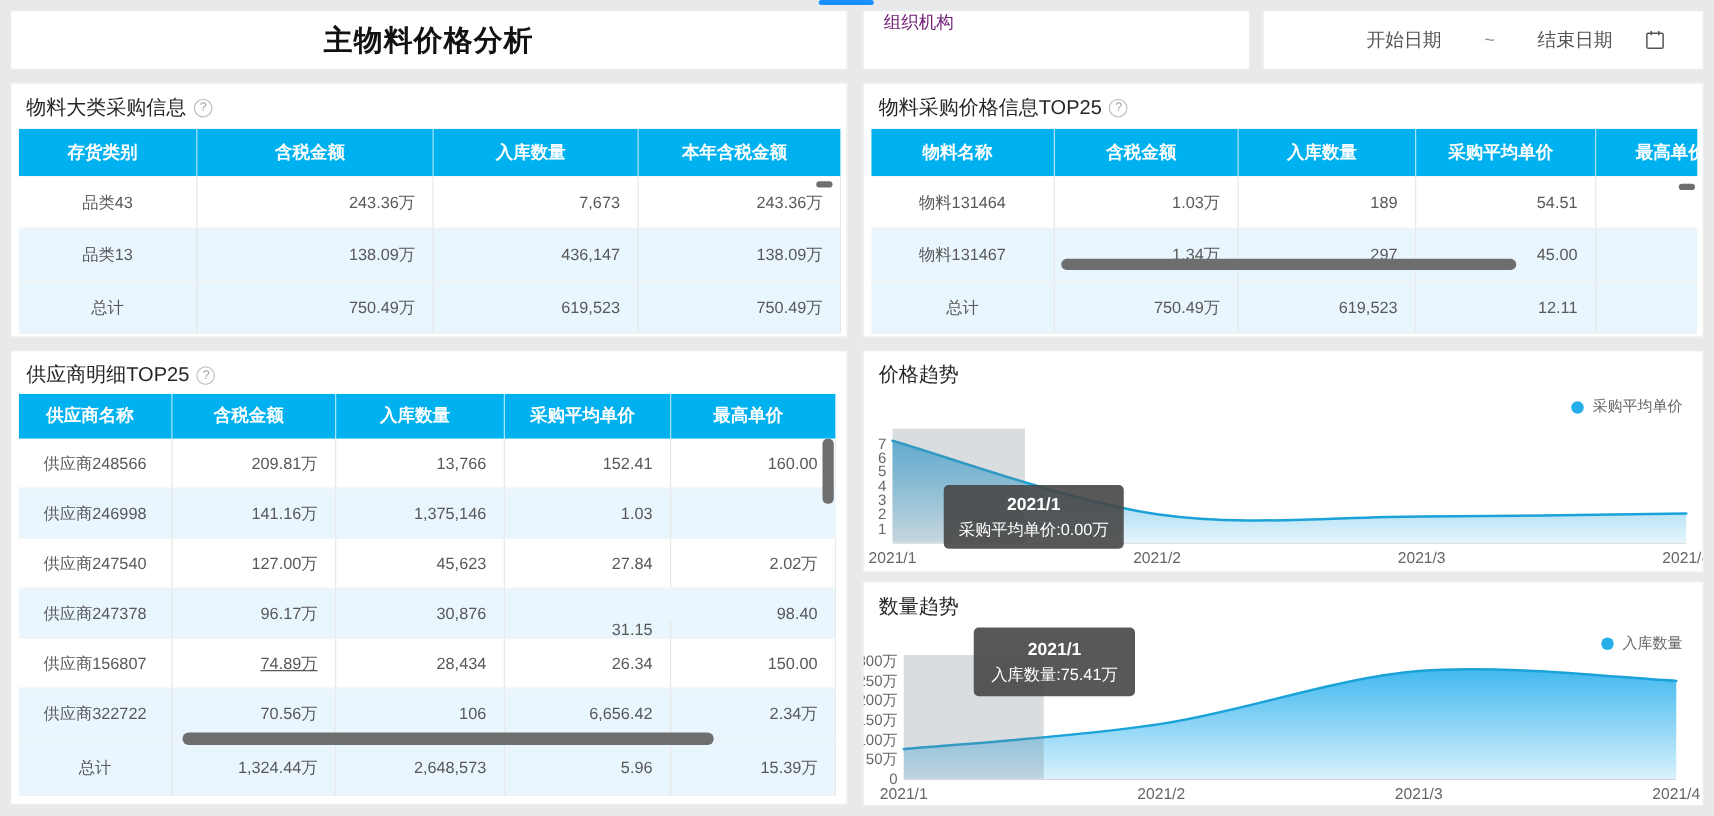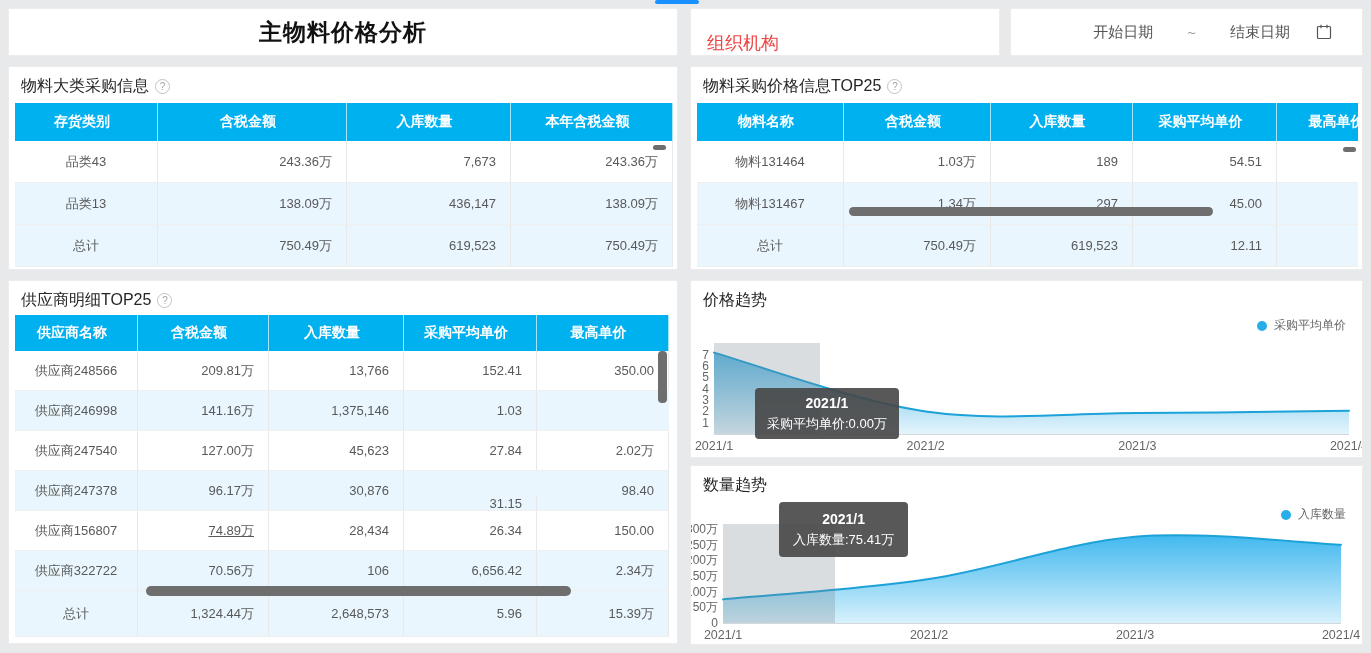--- a/index.html
+++ b/index.html
@@ -15,7 +15,7 @@
   .page-thumb{position:absolute;left:655px;top:0;width:44px;height:4px;background:#1890ff;border-radius:2px;z-index:50;}
   .title-panel{left:8px;top:8px;width:670px;height:48px;display:flex;align-items:center;justify-content:center;}
   .main-title{font-size:23px;font-weight:bold;color:#111;letter-spacing:1px;}
-  .org-panel{left:690px;top:8px;width:310px;height:48px;display:flex;align-items:flex-end;padding-left:16px;color:#ef4444;font-size:18px;}
+  .org-panel{left:690px;top:8px;width:310px;height:48px;display:flex;align-items:flex-start;padding-left:16px;color:#701a75;font-size:14px;}
   .date-panel{left:1010px;top:8px;width:353px;height:48px;display:flex;align-items:center;justify-content:flex-end;gap:34px;padding-right:30px;font-size:15px;color:#555;}
   .tilde{color:#999;}
   .cal-icon{display:inline-flex;margin-left:-8px;}

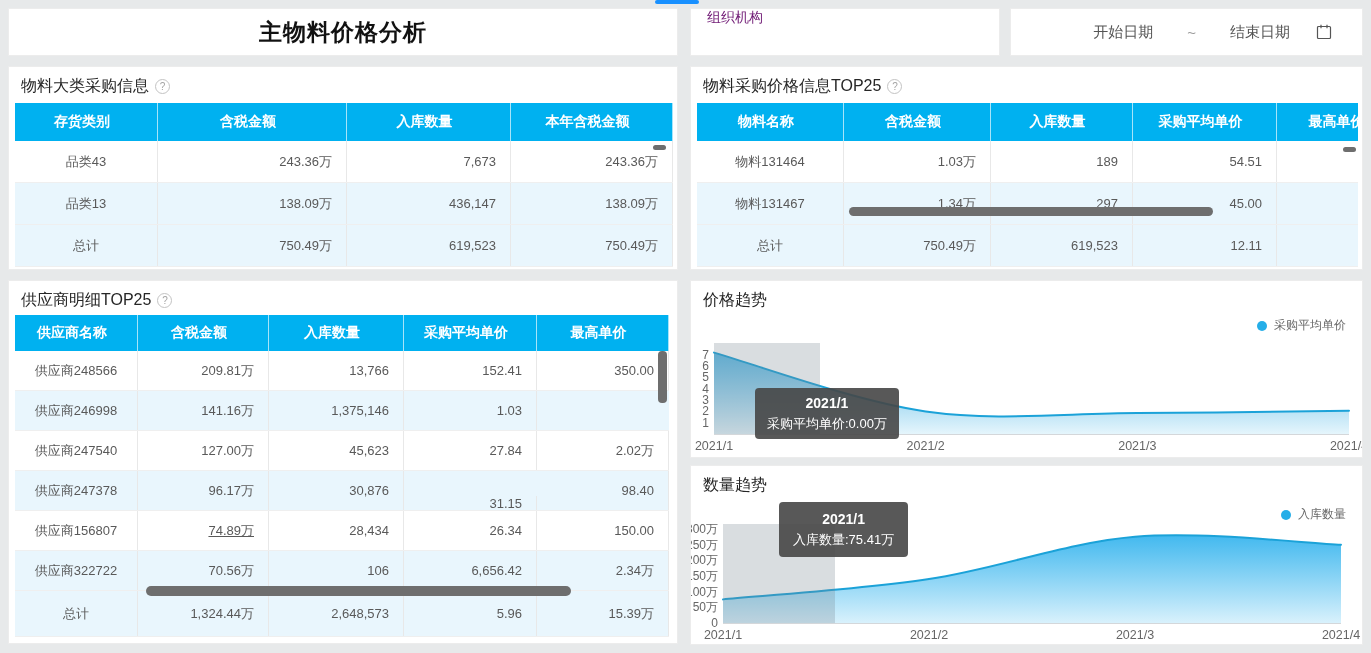--- a/index.html
+++ b/index.html
@@ -171,7 +171,7 @@
         <div class="tc num" style="width: 131px;">209.81万</div>
         <div class="tc num" style="width: 135px;">13,766</div>
         <div class="tc num" style="width: 133px;">152.41</div>
-        <div class="tc num" style="width: 132px;">350.00</div>
+        <div class="tc num" style="width: 132px;">160.00</div>
       </div>
       <div class="trow alt">
         <div class="tc c0" style="width: 123px;">供应商246998</div>

